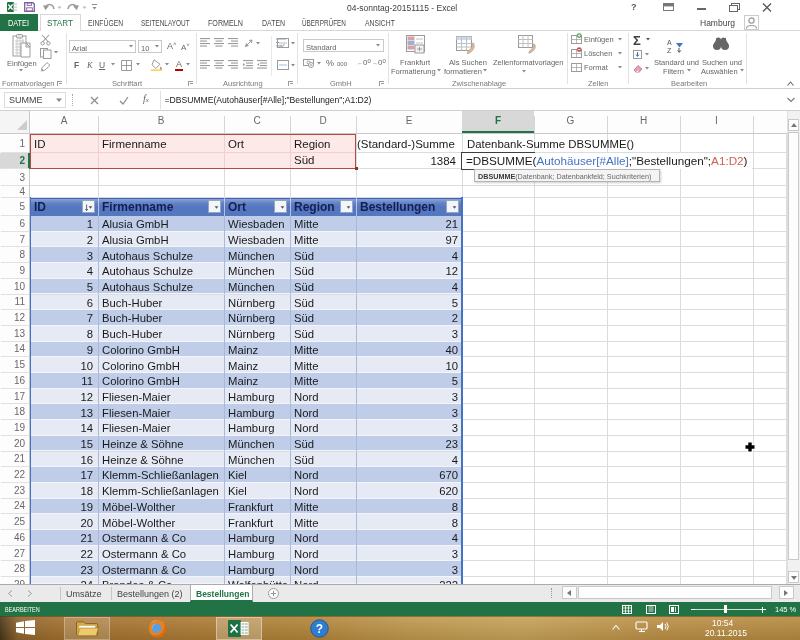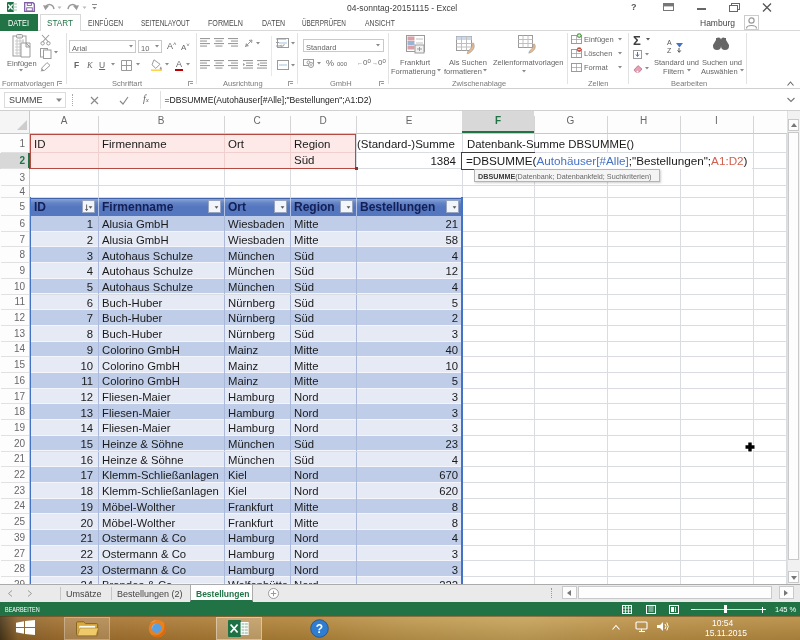--- a/index.html
+++ b/index.html
@@ -608,7 +608,7 @@
 <div class="tx" style="left:102px;top:233.89999999999998px;font-size:11.3px;color:#1a1a1a;">Alusia GmbH</div>
 <div class="tx" style="left:228px;top:233.89999999999998px;font-size:11.3px;color:#1a1a1a;">Wiesbaden</div>
 <div class="tx" style="left:294px;top:233.89999999999998px;font-size:11.3px;color:#1a1a1a;">Mitte</div>
-<div class="ab tx" style="left:356px;top:233.89999999999998px;width:102px;text-align:right;font-size:11.3px;color:#1a1a1a;">58</div>
+<div class="ab tx" style="left:356px;top:233.89999999999998px;width:102px;text-align:right;font-size:11.3px;color:#1a1a1a;">97</div>
 <div class="ab" style="left:30px;top:247.39999999999998px;width:432px;height:15.699999999999989px;background:#bfcde9;border-bottom:1px solid #f3f5fa;"></div>
 <div class="ab" style="left:98px;top:247.39999999999998px;width:1px;height:15.699999999999989px;background:#aab9da;"></div>
 <div class="ab" style="left:224px;top:247.39999999999998px;width:1px;height:15.699999999999989px;background:#aab9da;"></div>

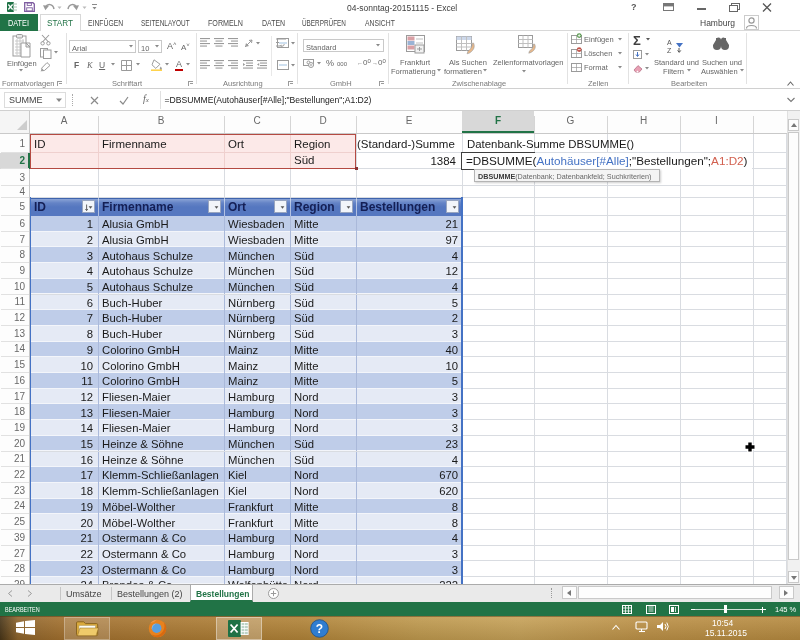--- a/index.html
+++ b/index.html
@@ -499,7 +499,7 @@
 <div class="ab tx" style="left:0;top:516.1499999999999px;width:25px;text-align:right;font-size:10px;color:#686868;font-weight:normal;">25</div>
 <div class="ab" style="left:1px;top:528.9999999999999px;width:28px;height:1px;background:#e1e1e1;"></div>
 <div class="ab" style="left:0;top:529.9999999999999px;width:30px;height:15.700000000000045px;background:transparent;"></div>
-<div class="ab tx" style="left:0;top:531.8499999999999px;width:25px;text-align:right;font-size:10px;color:#686868;font-weight:normal;">39</div>
+<div class="ab tx" style="left:0;top:531.8499999999999px;width:25px;text-align:right;font-size:10px;color:#686868;font-weight:normal;">46</div>
 <div class="ab" style="left:1px;top:544.6999999999999px;width:28px;height:1px;background:#e1e1e1;"></div>
 <div class="ab" style="left:0;top:545.6999999999999px;width:30px;height:15.700000000000045px;background:transparent;"></div>
 <div class="ab tx" style="left:0;top:547.55px;width:25px;text-align:right;font-size:10px;color:#686868;font-weight:normal;">27</div>

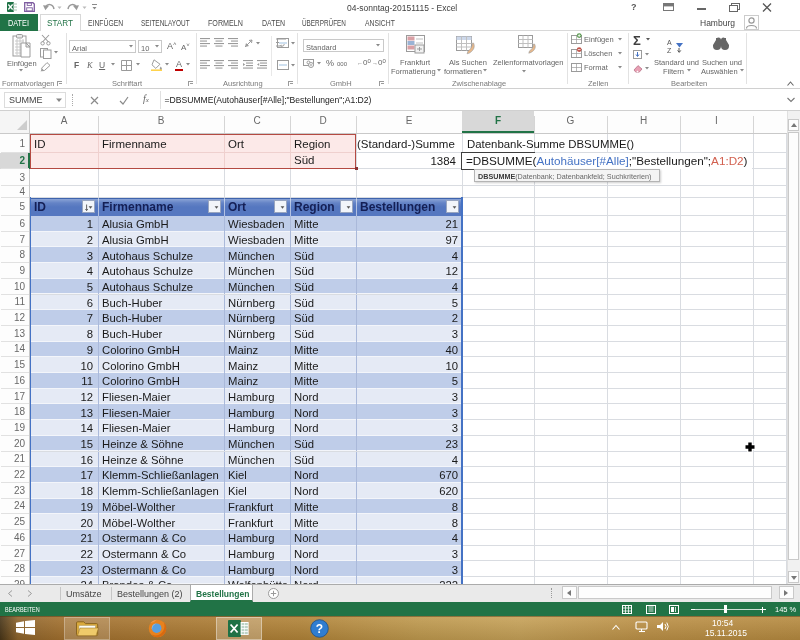--- a/index.html
+++ b/index.html
@@ -949,5 +949,5 @@
     <path d="M9 3 a4 4 0 0 1 0 5 M10.8 1.6 a6.5 6.5 0 0 1 0 7.8" stroke="#fff" fill="none" stroke-width="1"></path>
   </svg>
 <div class="tx" style="left:712px;top:618px;font-size:8.5px;color:#fff;">10:54</div>
-<div class="tx" style="left:705px;top:628px;font-size:8.5px;color:#fff;">15.11.2015</div>
+<div class="tx" style="left:705px;top:628px;font-size:8.5px;color:#fff;">20.11.2015</div>
 </body></html>

